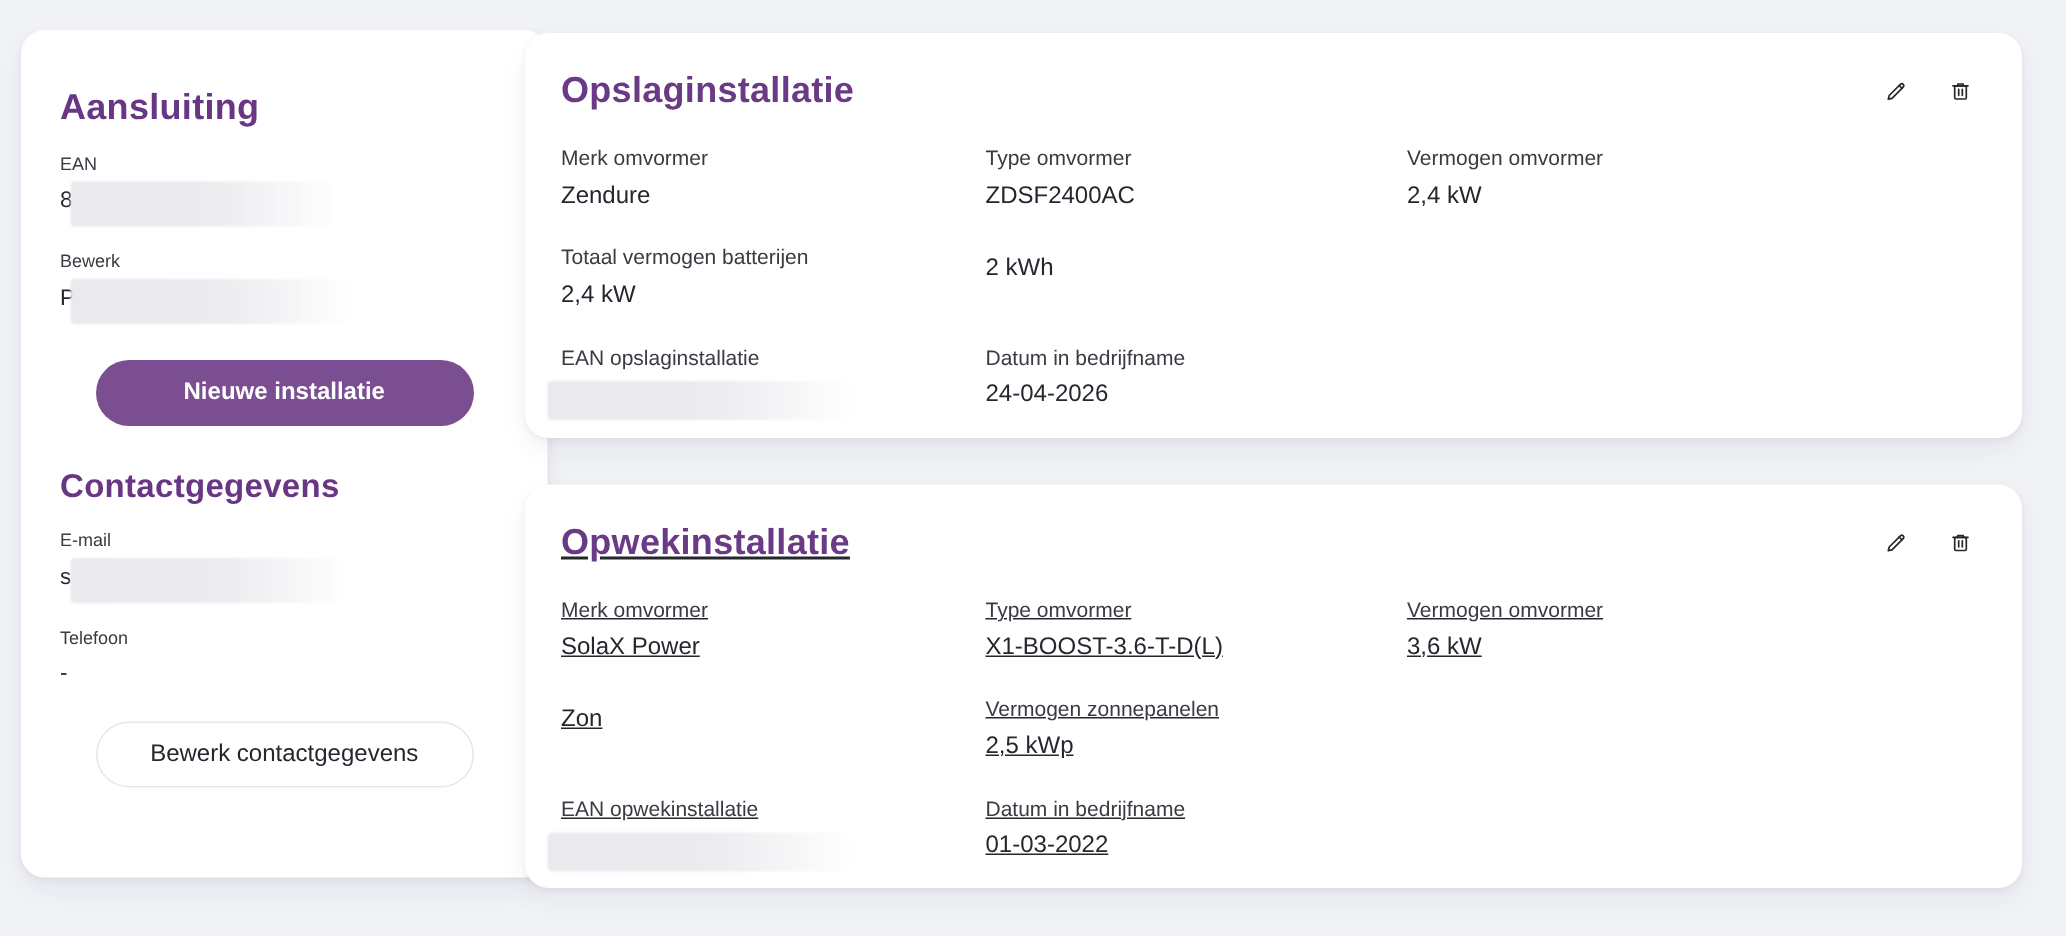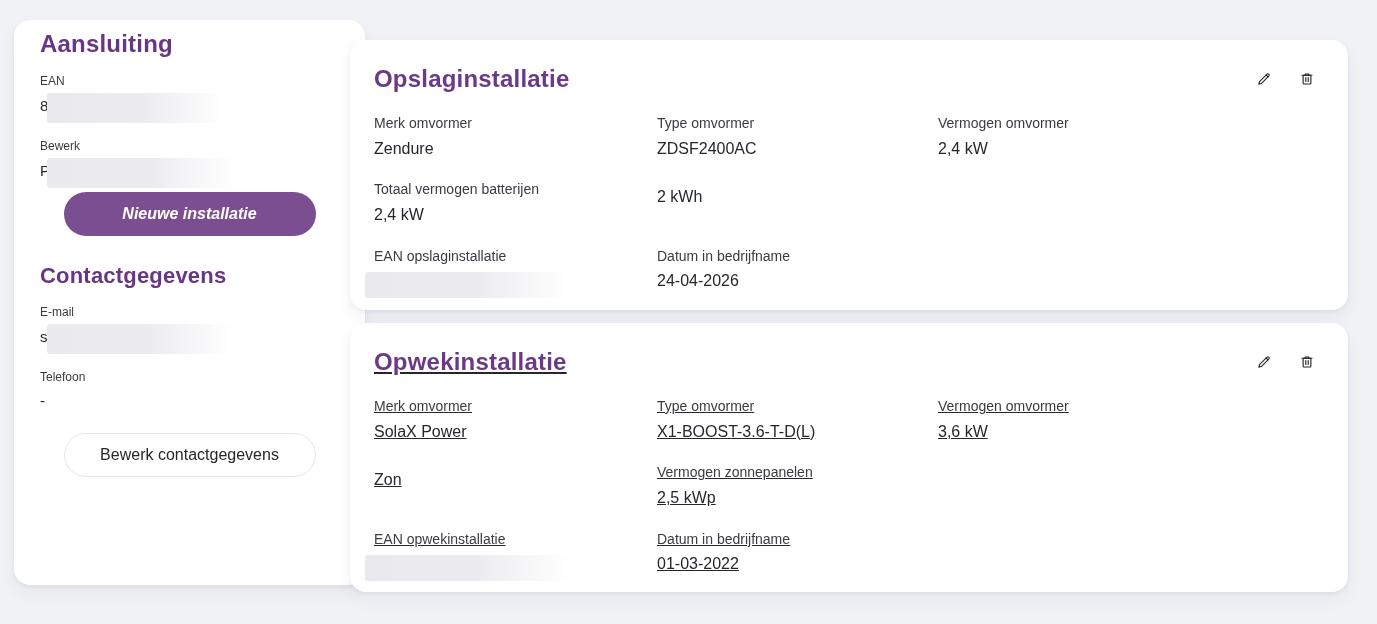--- a/index.html
+++ b/index.html
@@ -21,7 +21,7 @@
   }
 
   
-  .sidebar { left: 14px; top: 20px; width: 351px; height: 565px; padding: 10px 26px; }
+  .sidebar { left: 14px; top: 20px; width: 351px; height: 565px; padding: 38px 26px; }
   .panel-title {
     margin: 0;
     color: #683684;

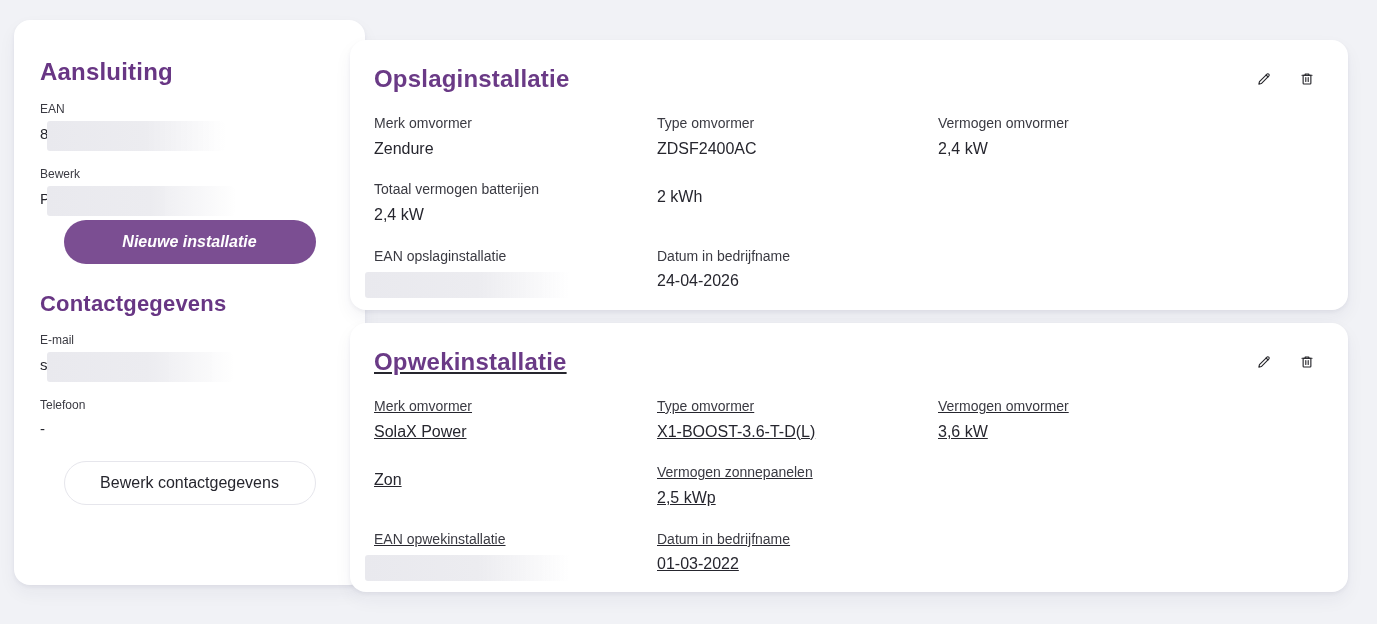--- a/index.html
+++ b/index.html
@@ -79,7 +79,7 @@
 
   
   .install-card { left: 350px; width: 998px; padding: 25px 24px 24px 24px; }
-  .card-storage    { top: 40px;  height: 270px; }
+  .card-storage    { top: 22px;  height: 270px; }
   .card-generation { top: 323px; height: 269px; text-decoration: underline; }
 
   .card-header { display: flex; align-items: center; justify-content: space-between; }

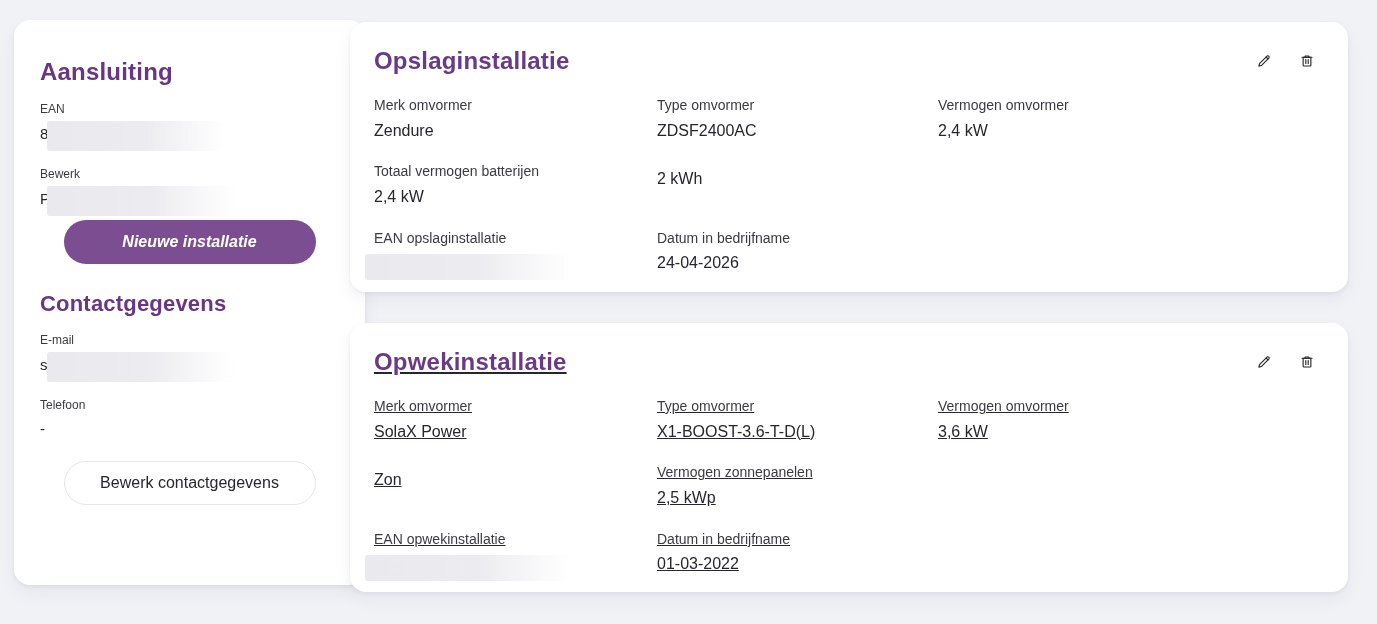--- a/index.html
+++ b/index.html
@@ -62,12 +62,11 @@
     box-sizing: border-box;
   }
   .btn-primary {
-    margin: 4px auto 0 auto;
+    margin: 24px auto 0 auto;
     background: #7b4e92;
     color: #ffffff;
     border: none;
     font-weight: 700;
-    font-style: italic;
   }
   .btn-secondary {
     margin: 22px auto 0 auto;

